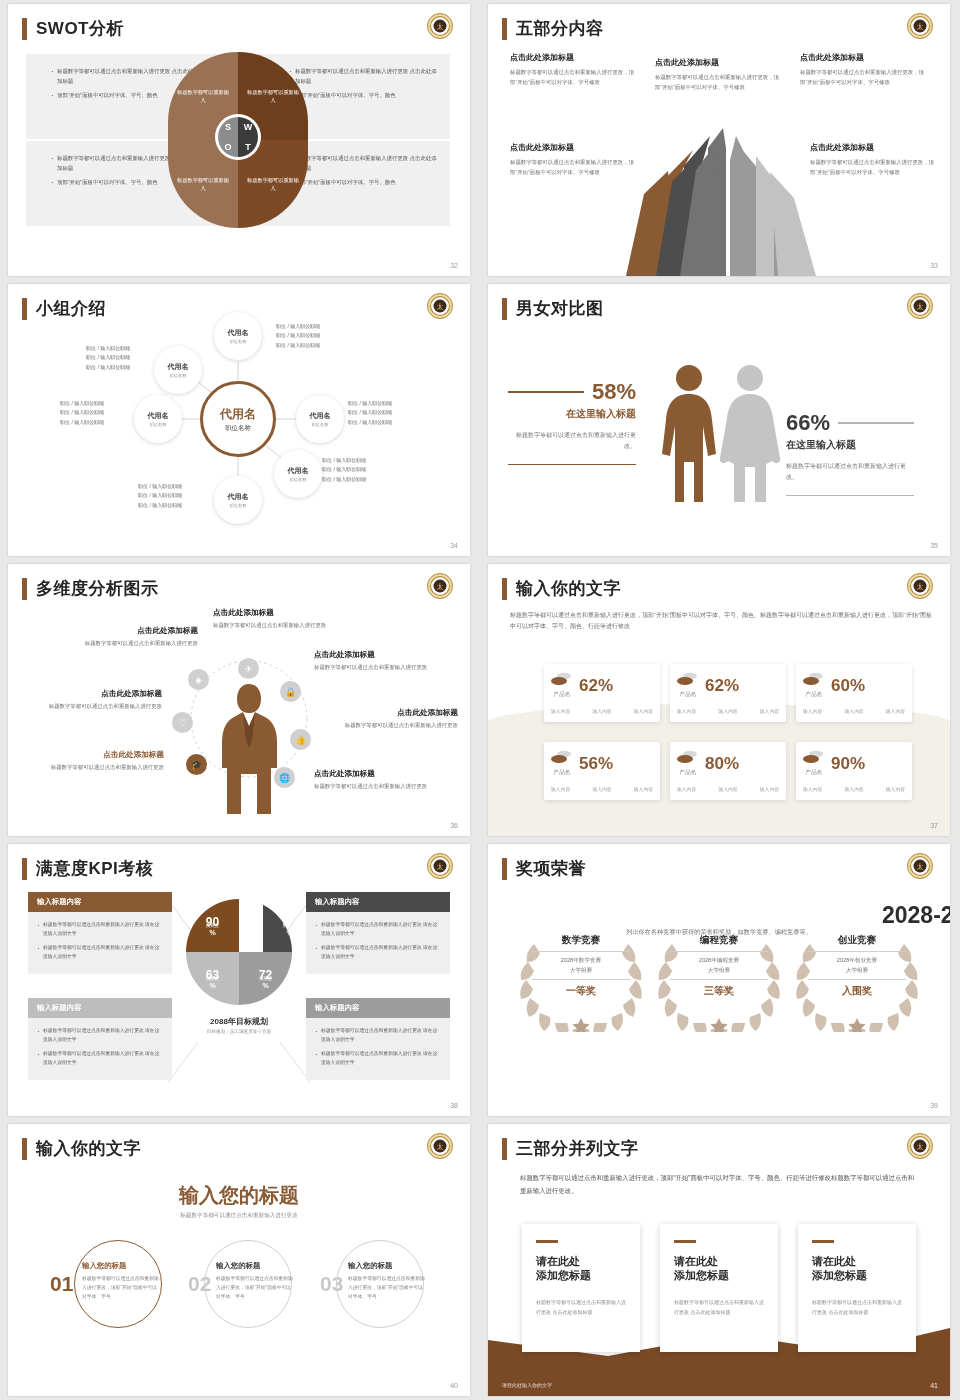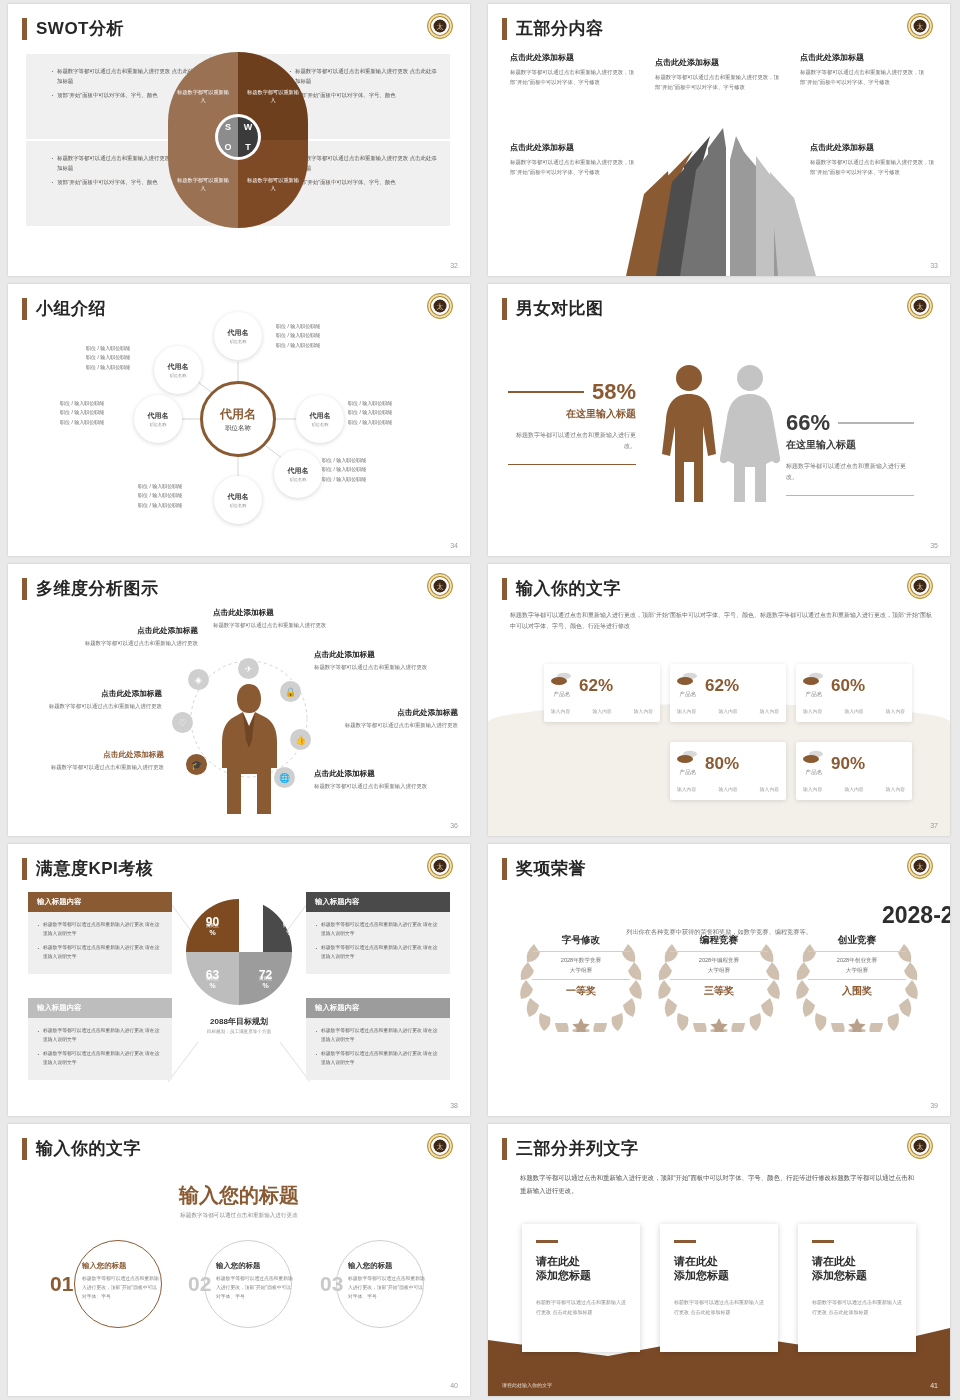--- a/index.html
+++ b/index.html
@@ -560,6 +560,23 @@
     </div>
   </div>
 
+  <div class="pcard" style="left:56px; top:178px;">
+    <div class="row">
+            <div style="text-align:center;">
+      <svg width="22" height="16" viewBox="0 0 22 16">
+        <ellipse cx="13" cy="4" rx="7" ry="3.2" fill="#d8d8d8"></ellipse>
+        <ellipse cx="8" cy="9" rx="8" ry="4" fill="#8a5a33"></ellipse>
+      </svg>
+      <div class="pname">产品名</div>
+    </div>
+            <div class="pct">56%</div>
+          </div>
+    <div class="foot">
+      <span>输入内容</span>
+      <span>输入内容</span>
+      <span>输入内容</span>
+    </div>
+  </div>
 
   <div class="pcard" style="left:182px; top:178px;">
     <div class="row">

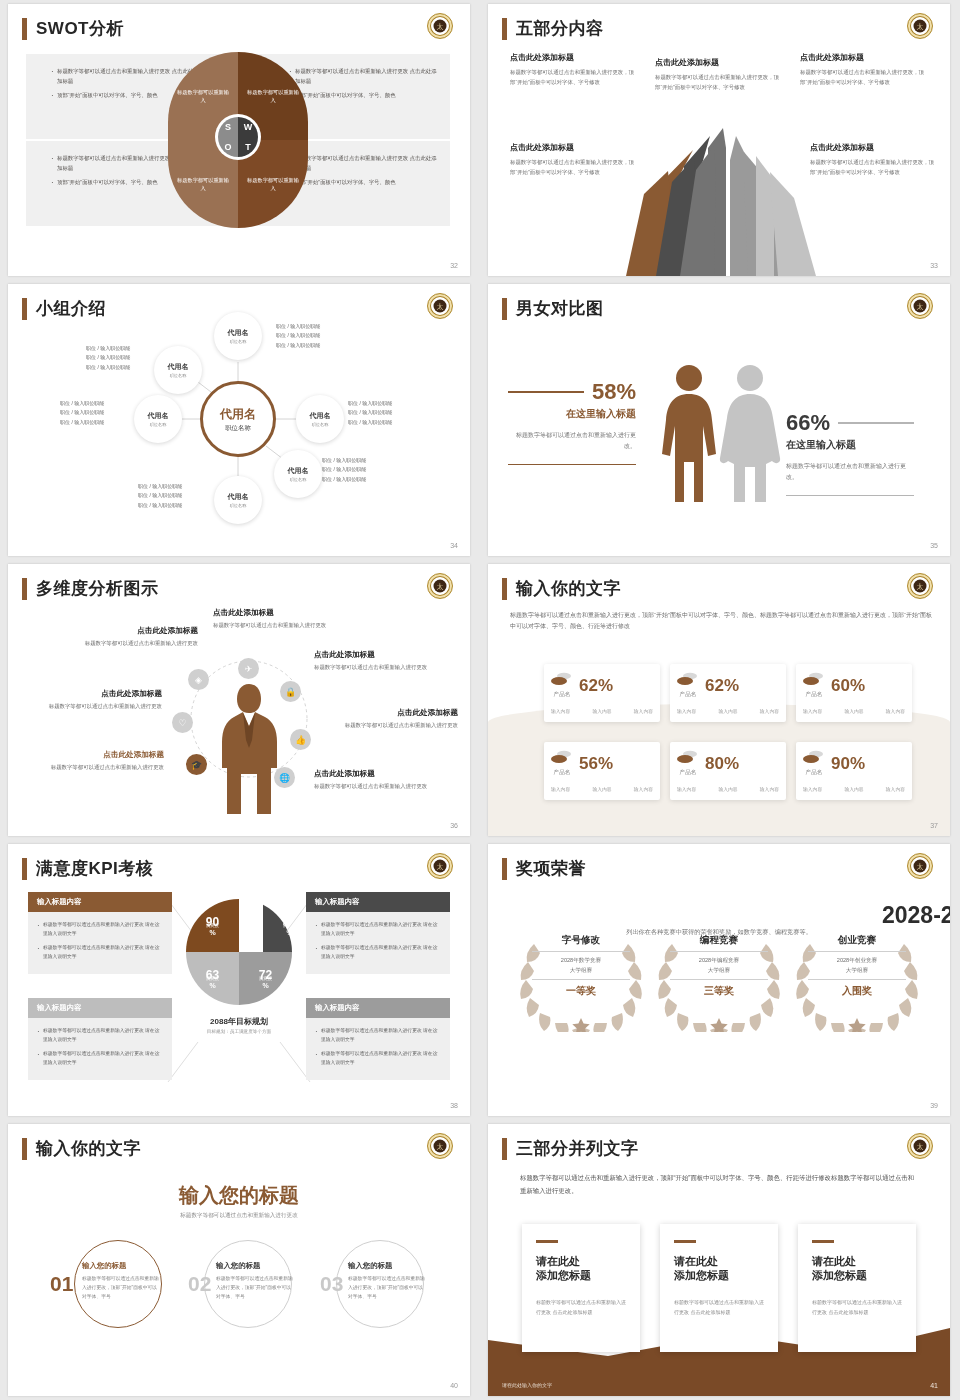--- a/index.html
+++ b/index.html
@@ -736,7 +736,7 @@
       <path d="M67 96 l2.6 5.6 6.1 .7 -4.6 4.2 1.3 6 -5.4-3.1 -5.4 3.1 1.3-6 -4.6-4.2 6.1-.7 z" fill="#b8a08a"></path>
     </svg>
     <div style="position:relative;">
-      <div class="a1">字号修改</div>
+      <div class="a1">数学竞赛</div>
       <div class="line"></div>
       <div class="a2">2028年数学竞赛</div>
       <div class="a2">大学组赛</div>

